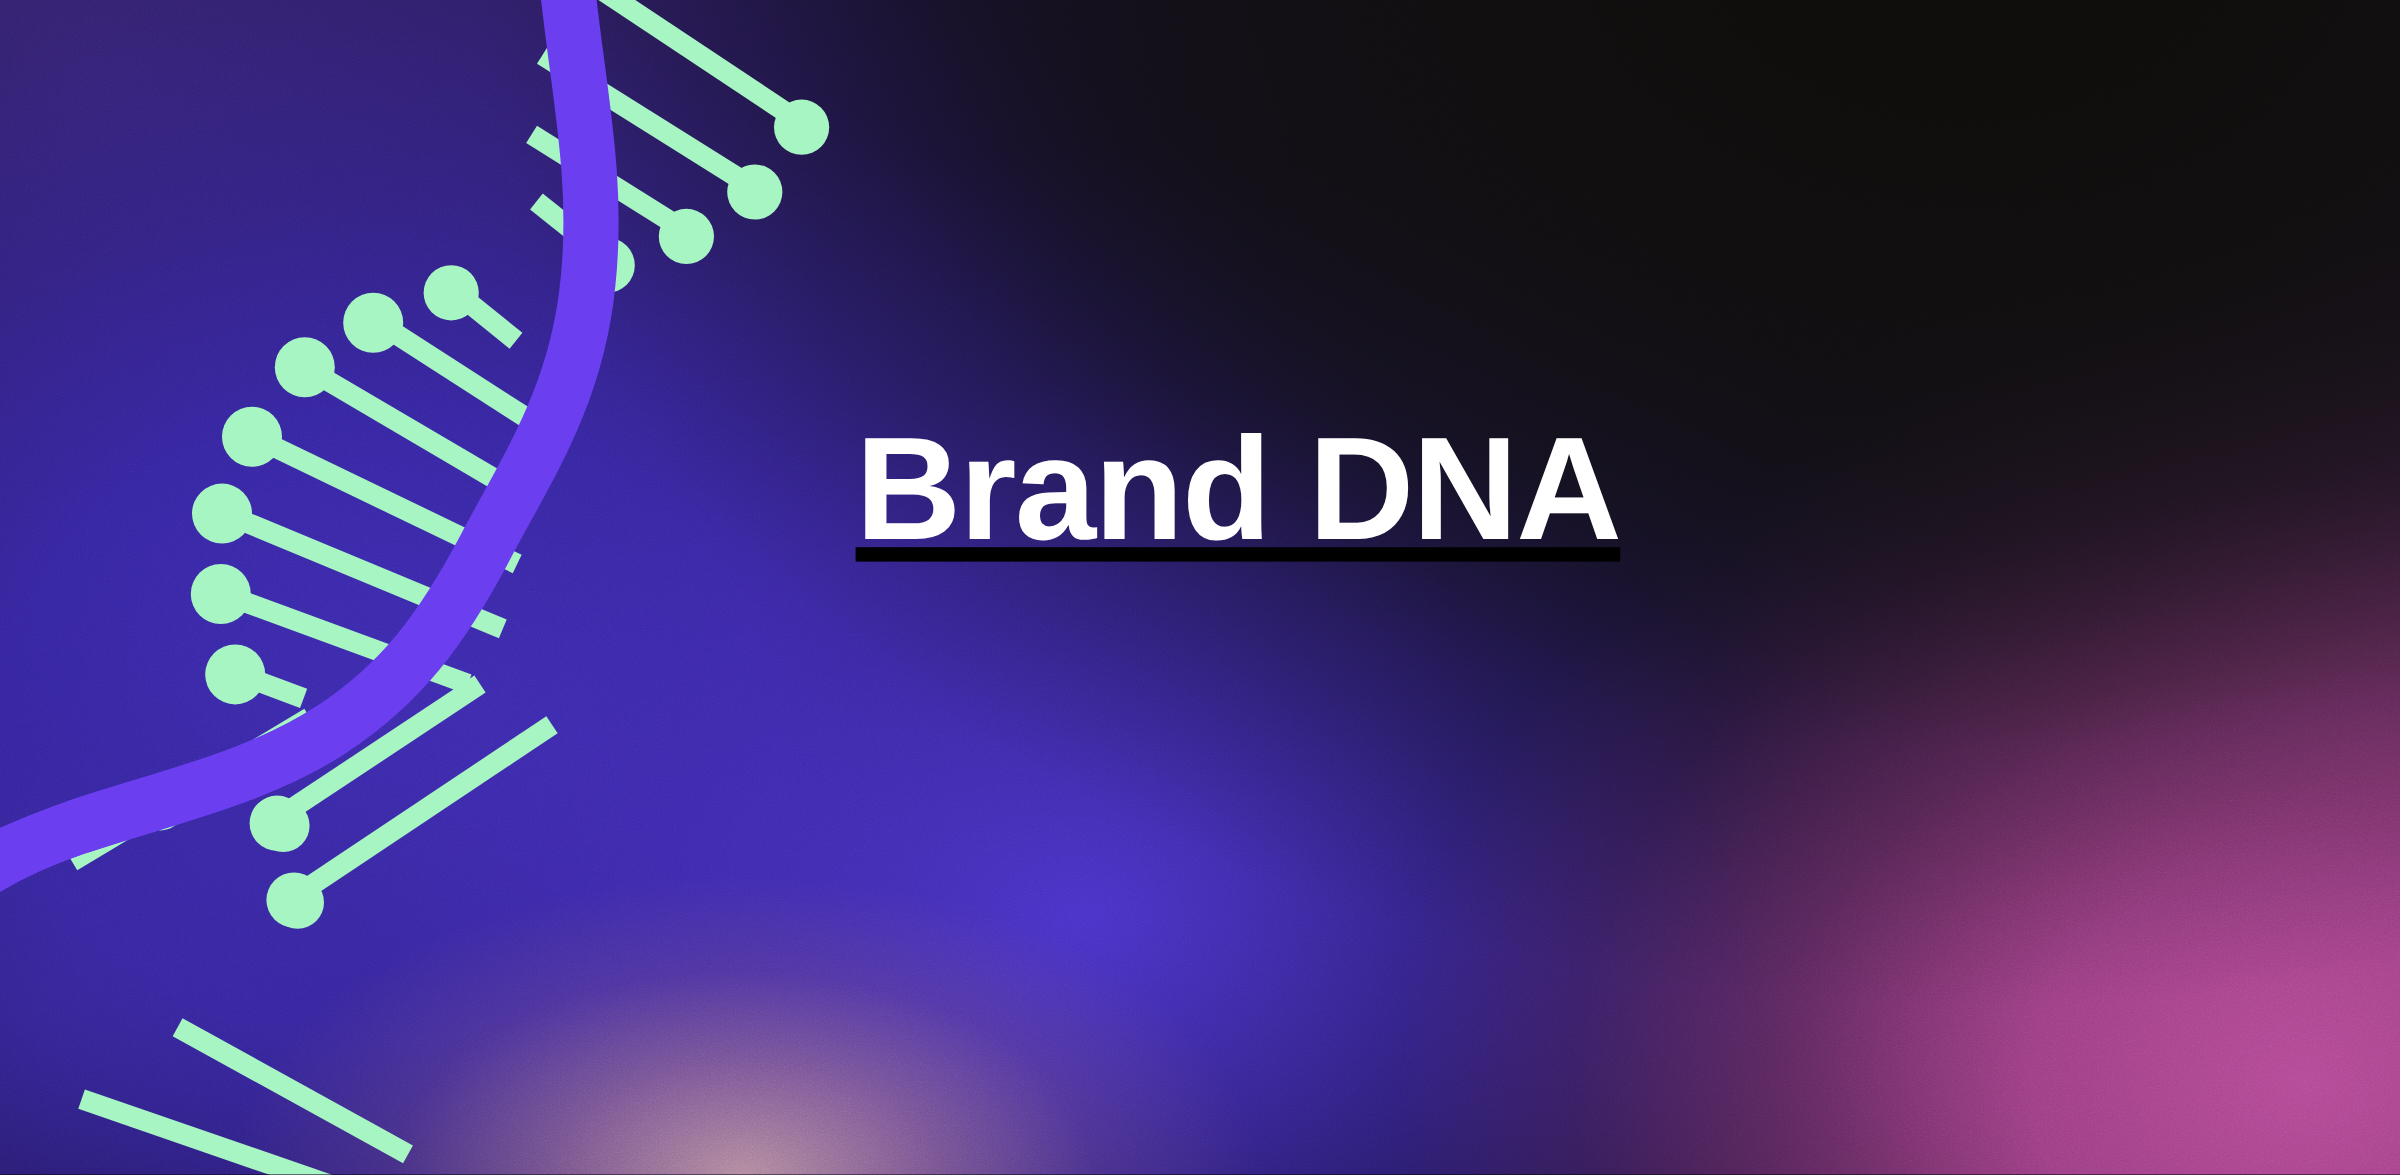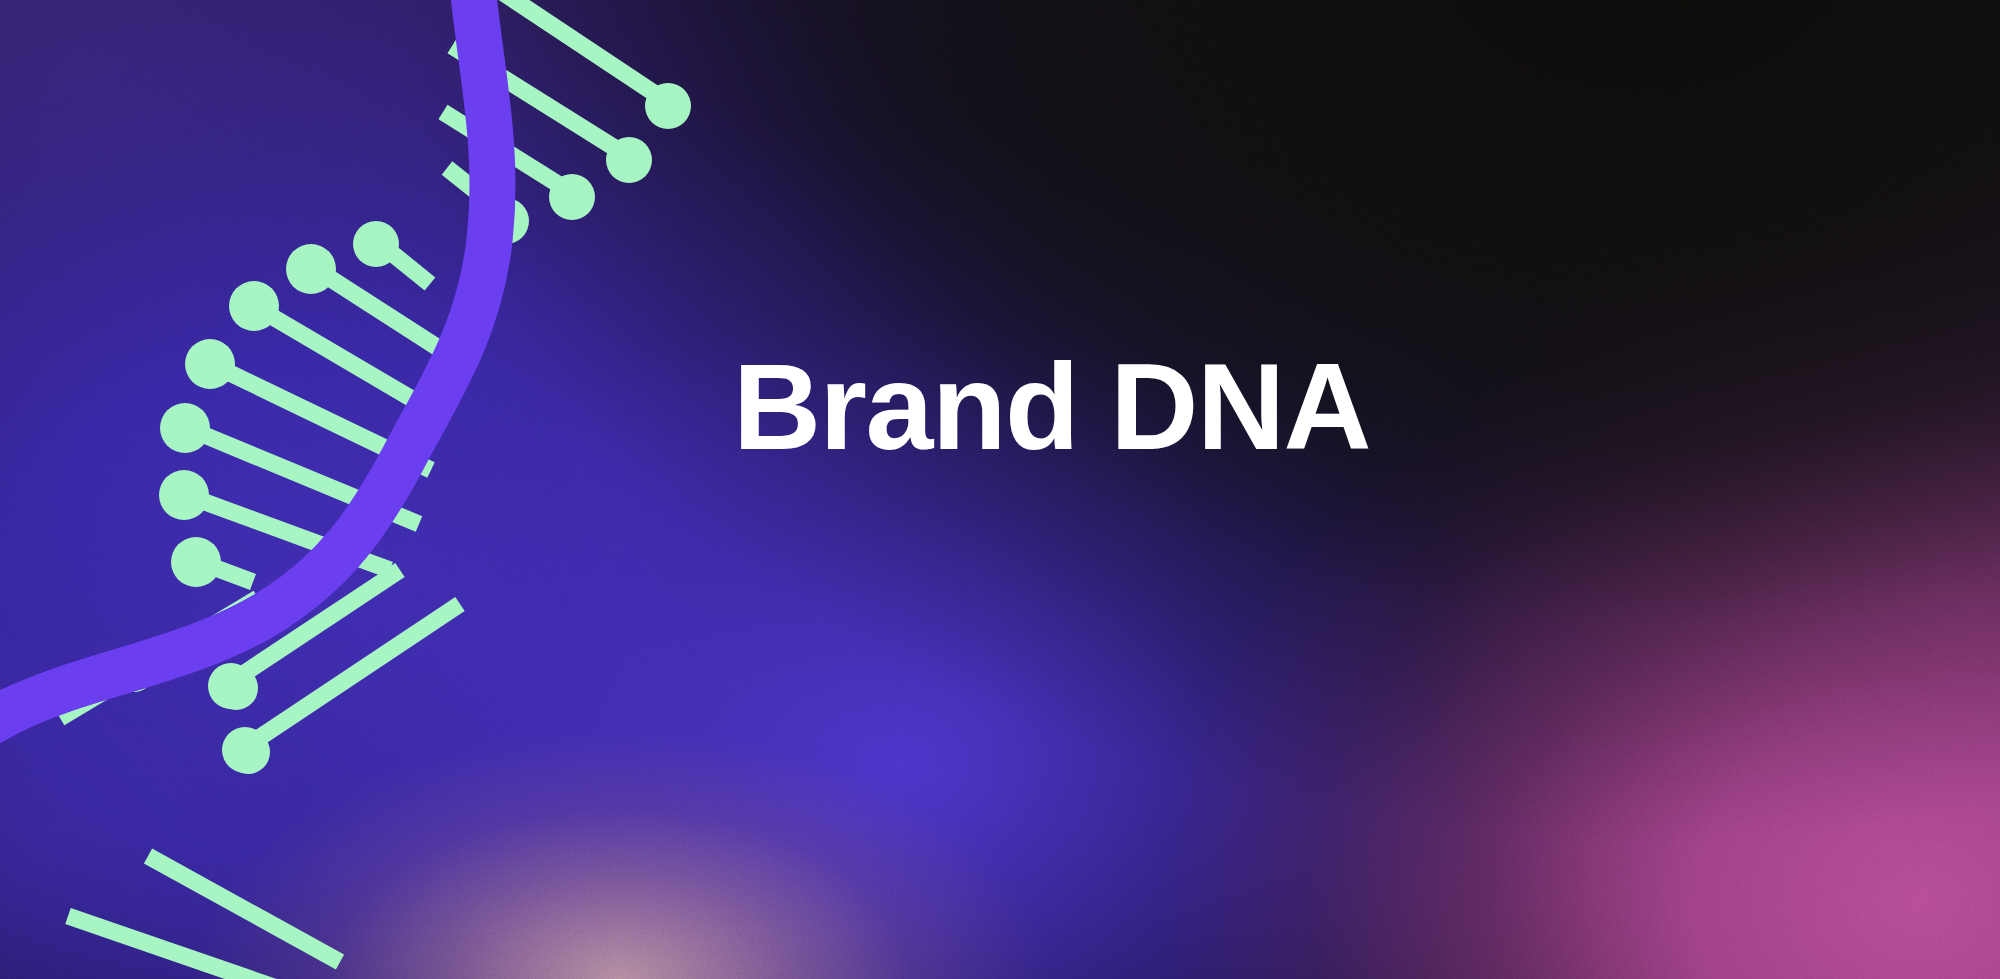--- a/index.html
+++ b/index.html
@@ -115,12 +115,13 @@
   
   #title-wrap {
     position: absolute;
-    left: 733px;
+    left: 713px;
     top: 327px;
     width: 900px;
     height: 160px;
     display: flex;
     align-items: center;
+    text-decoration: underline;
   }
 
   #hero-title {

